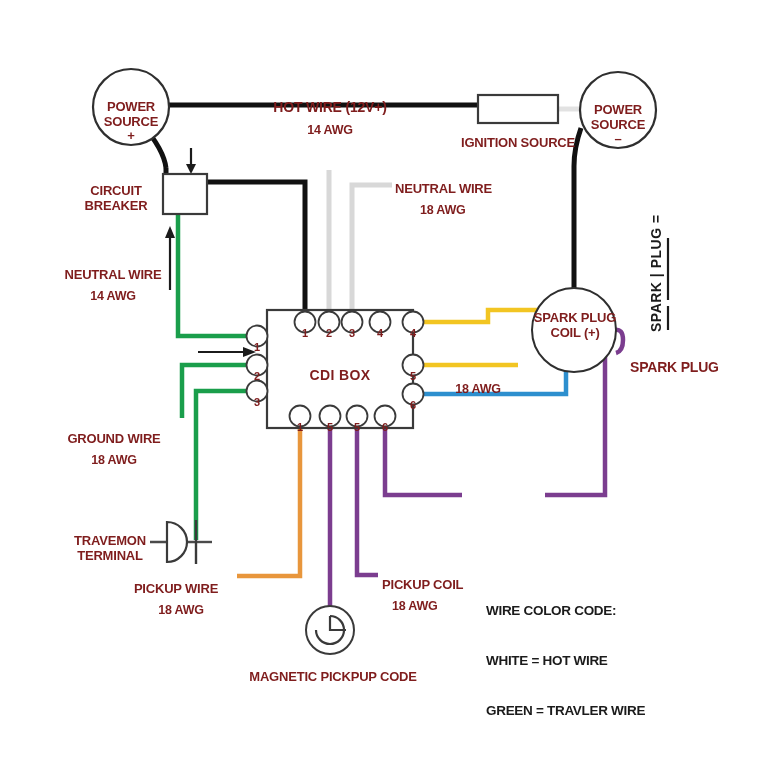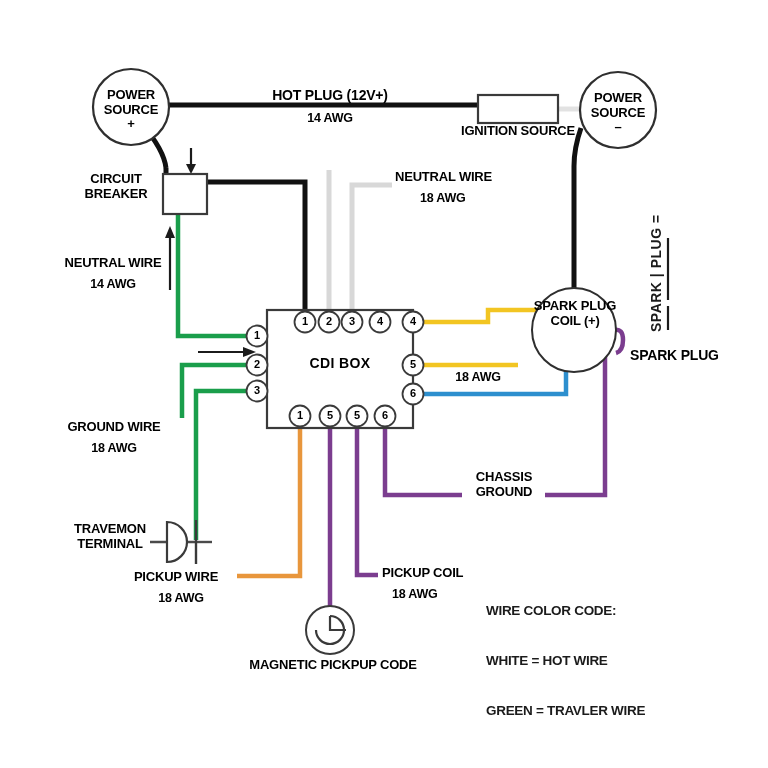--- a/index.html
+++ b/index.html
@@ -14,10 +14,11 @@
     position:absolute;
     font-family:"Liberation Sans", sans-serif;
     font-weight:bold;
-    color:#000000;
+    color:#7f1d1d;
     line-height:1.12;
     white-space:pre;
     letter-spacing:-0.2px;
+    margin-top:12px;
   }
   .lbl.c{text-align:center;}
   .lbl.r{text-align:center;}

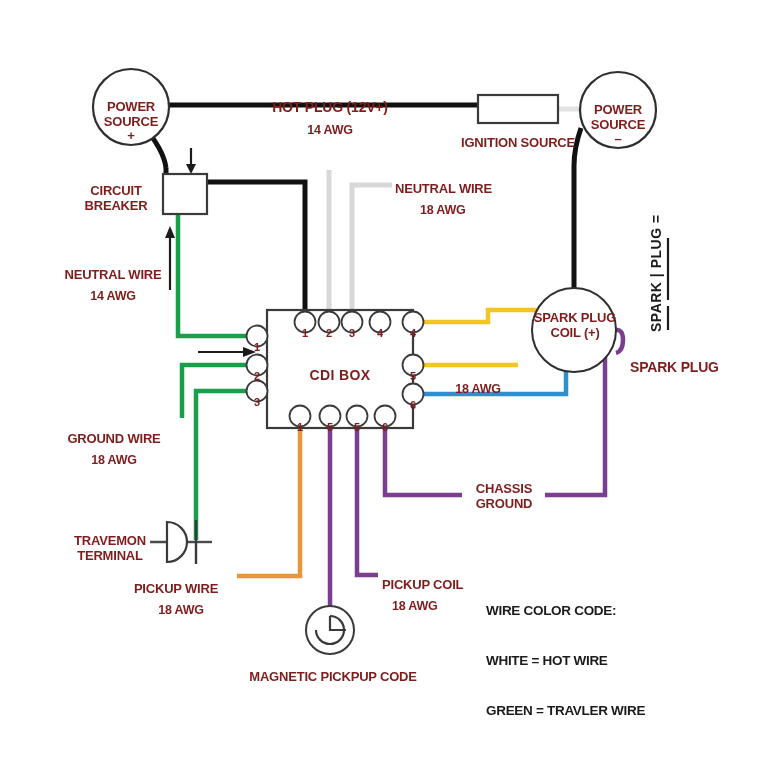--- a/index.html
+++ b/index.html
@@ -186,7 +186,7 @@
 SOURCE
 –</div>
 
-  <div class="lbl c t14" style="left:232px;top:88px;width:196px;">HOT PLUG (12V+)</div>
+  <div class="lbl c t14" style="left:232px;top:88px;width:196px;">HOT WIRE (12V+)</div>
   <div class="lbl c awg" style="left:232px;top:111px;width:196px;">14 AWG</div>
 
   <div class="lbl c t13" style="left:452px;top:124px;width:132px;">IGNITION SOURCE</div>

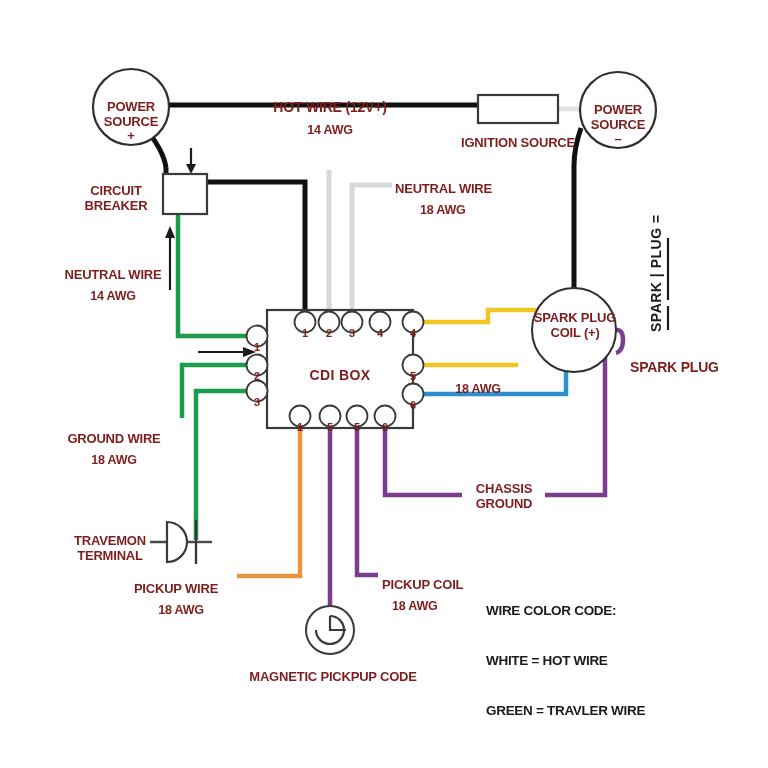--- a/index.html
+++ b/index.html
@@ -214,8 +214,6 @@
 
   <div class="lbl l t14" style="left:630px;top:348px;width:140px;">SPARK PLUG</div>
 
-  <div class="lbl c t13" style="left:458px;top:470px;width:92px;">CHASSIS
-GROUND</div>
 
   <div class="lbl c t13" style="left:58px;top:522px;width:104px;">TRAVEMON
 TERMINAL</div>

